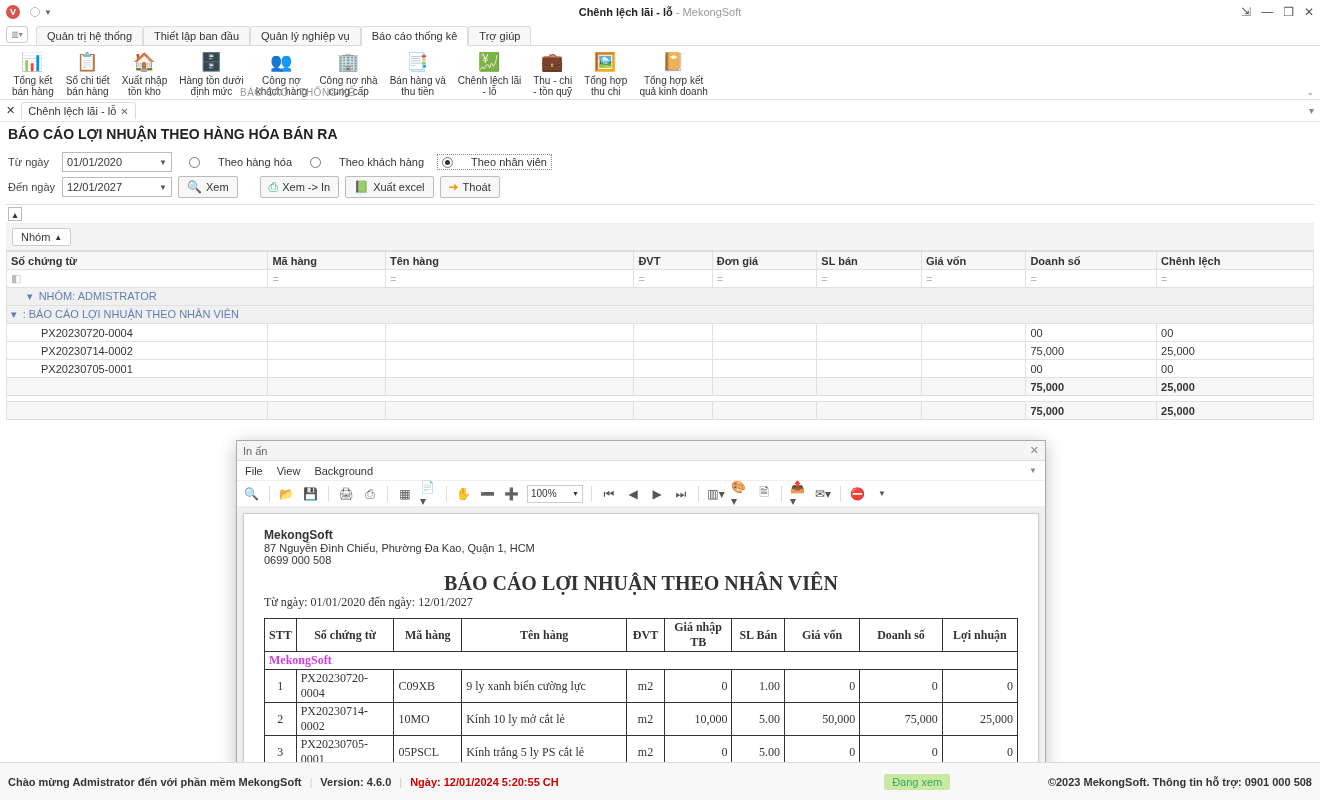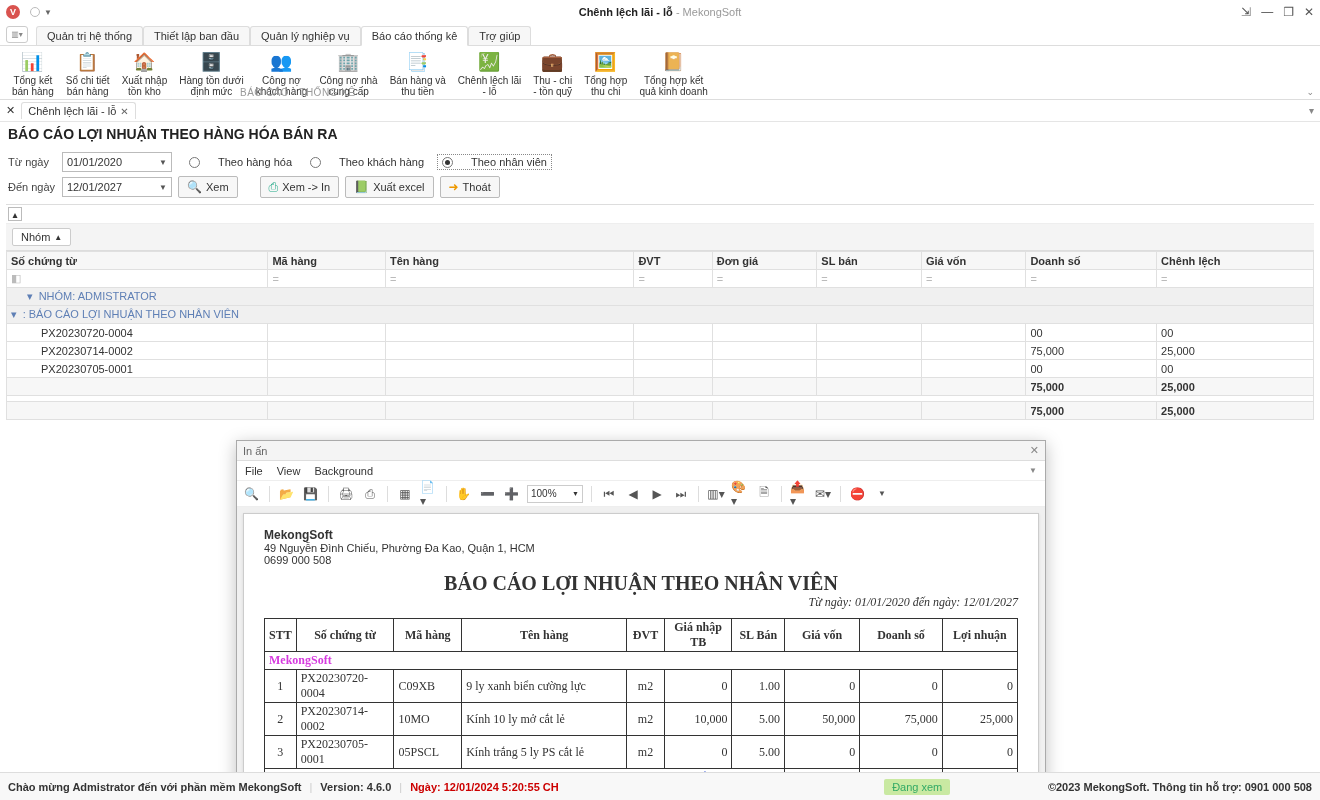--- a/index.html
+++ b/index.html
@@ -394,7 +394,7 @@
   <div class="preview-area">
     <div class="paper">
       <div class="company">MekongSoft</div>
-      <div class="addr">49 Nguyễn Đình Chiếu, Phường Đa Kao, Quận 1, HCM</div>
+      <div class="addr">87 Nguyễn Đình Chiếu, Phường Đa Kao, Quận 1, HCM</div>
       <div class="addr">0699 000 508</div>
       <h2>BÁO CÁO LỢI NHUẬN THEO NHÂN VIÊN</h2>
       <div class="date-range">Từ ngày: 01/01/2020 đến ngày: 12/01/2027</div>

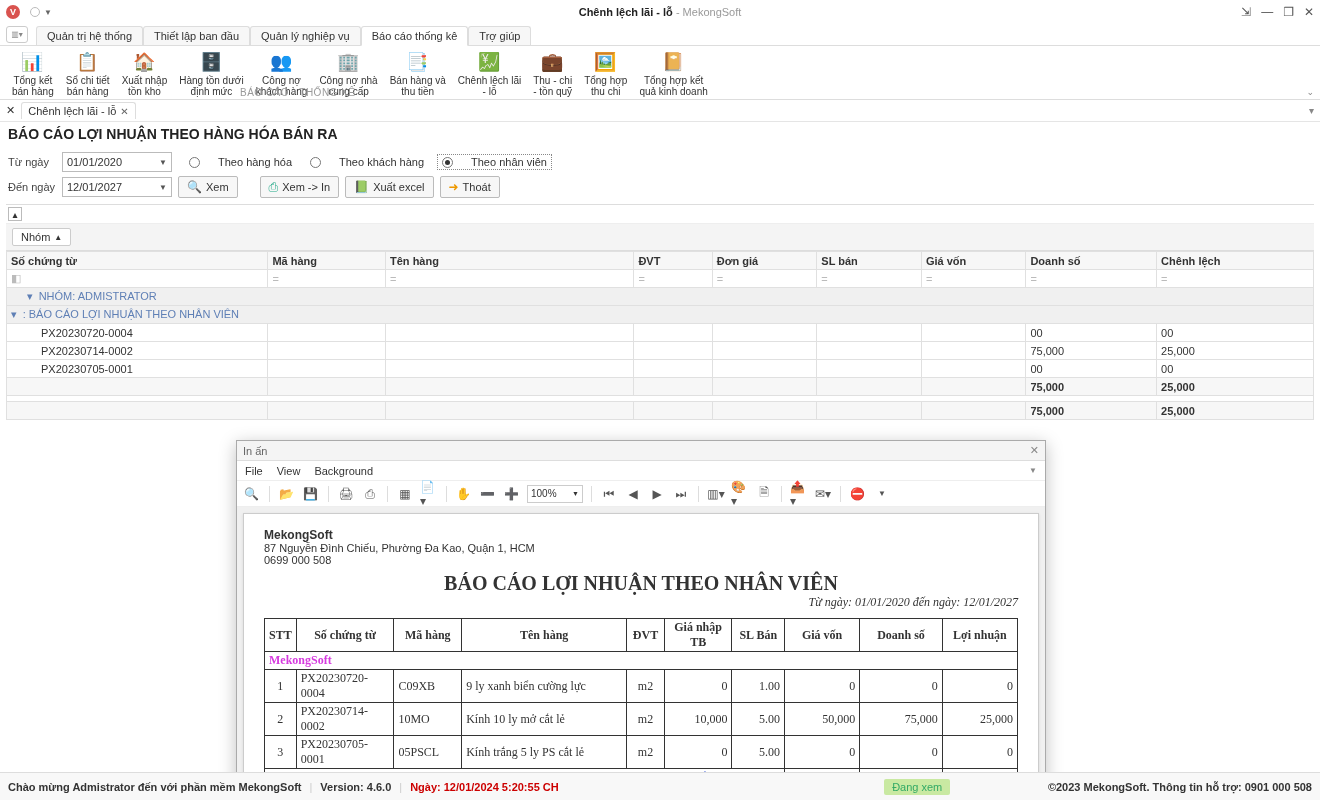--- a/index.html
+++ b/index.html
@@ -68,7 +68,7 @@
 .paper .company { font-size:12px; font-weight:700;}
 .paper .addr { font-size:11px;}
 .paper h2 { text-align:center; font-family:"Times New Roman",serif; font-size:20px; font-weight:700; margin:6px 0 0;}
-.paper .date-range { text-align:right; font-style:italic; font-family:"Times New Roman",serif; font-size:12px; margin-bottom:8px;}
+.paper .date-range { text-align:left; font-family:"Times New Roman",serif; font-size:12px; margin-bottom:8px;}
 table.rpt { width:100%; border-collapse:collapse; font-family:"Times New Roman",serif; font-size:12px;}
 table.rpt th, table.rpt td { border:1px solid #333; padding:1px 4px;}
 table.rpt th { font-weight:700; text-align:center;}

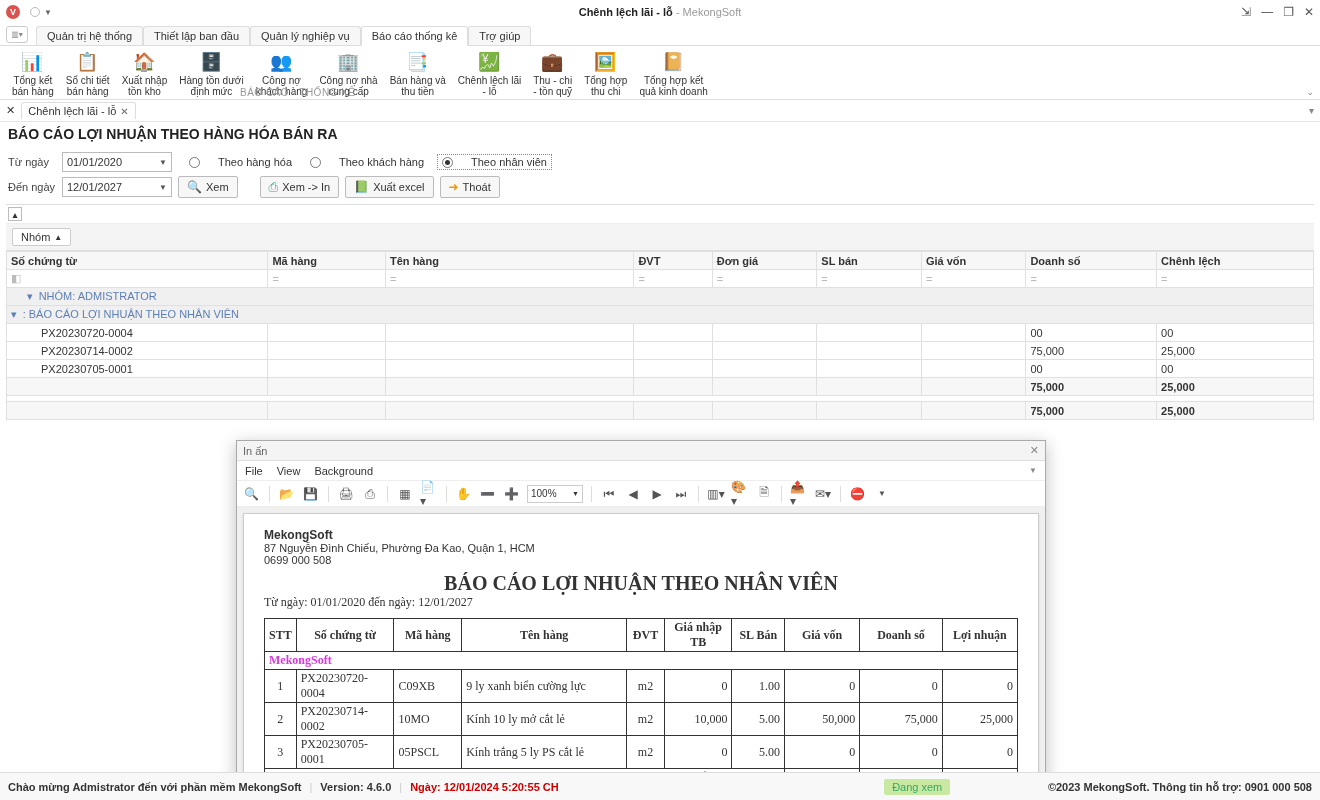--- a/index.html
+++ b/index.html
@@ -79,7 +79,7 @@
 .rpt .grand-total td { color:#c11; font-weight:700; text-align:right;}
 .rpt .grand-total td, .rpt .grp-total td, .rpt .admin-row td { border-left:1px solid #333; border-right:1px solid #333;}
 .rpt .no-tb td { border-top:none; border-bottom:none;}
-.statusbar { position:fixed; bottom:0; left:0; right:0; height:28px; background:#f8f8f8; border-top:1px solid #ddd; display:flex; align-items:center; padding:0 8px; font-size:11px;}
+.statusbar { position:fixed; bottom:0; left:0; right:0; height:38px; background:#f8f8f8; border-top:1px solid #ddd; display:flex; align-items:center; padding:0 8px; font-size:11px;}
 .statusbar .sep { margin:0 8px; color:#ccc;}
 .statusbar .red { color:#c00;}
 .statusbar .status-tag { background:#c9e9a2; color:#3a6; padding:2px 8px; border-radius:2px;}

